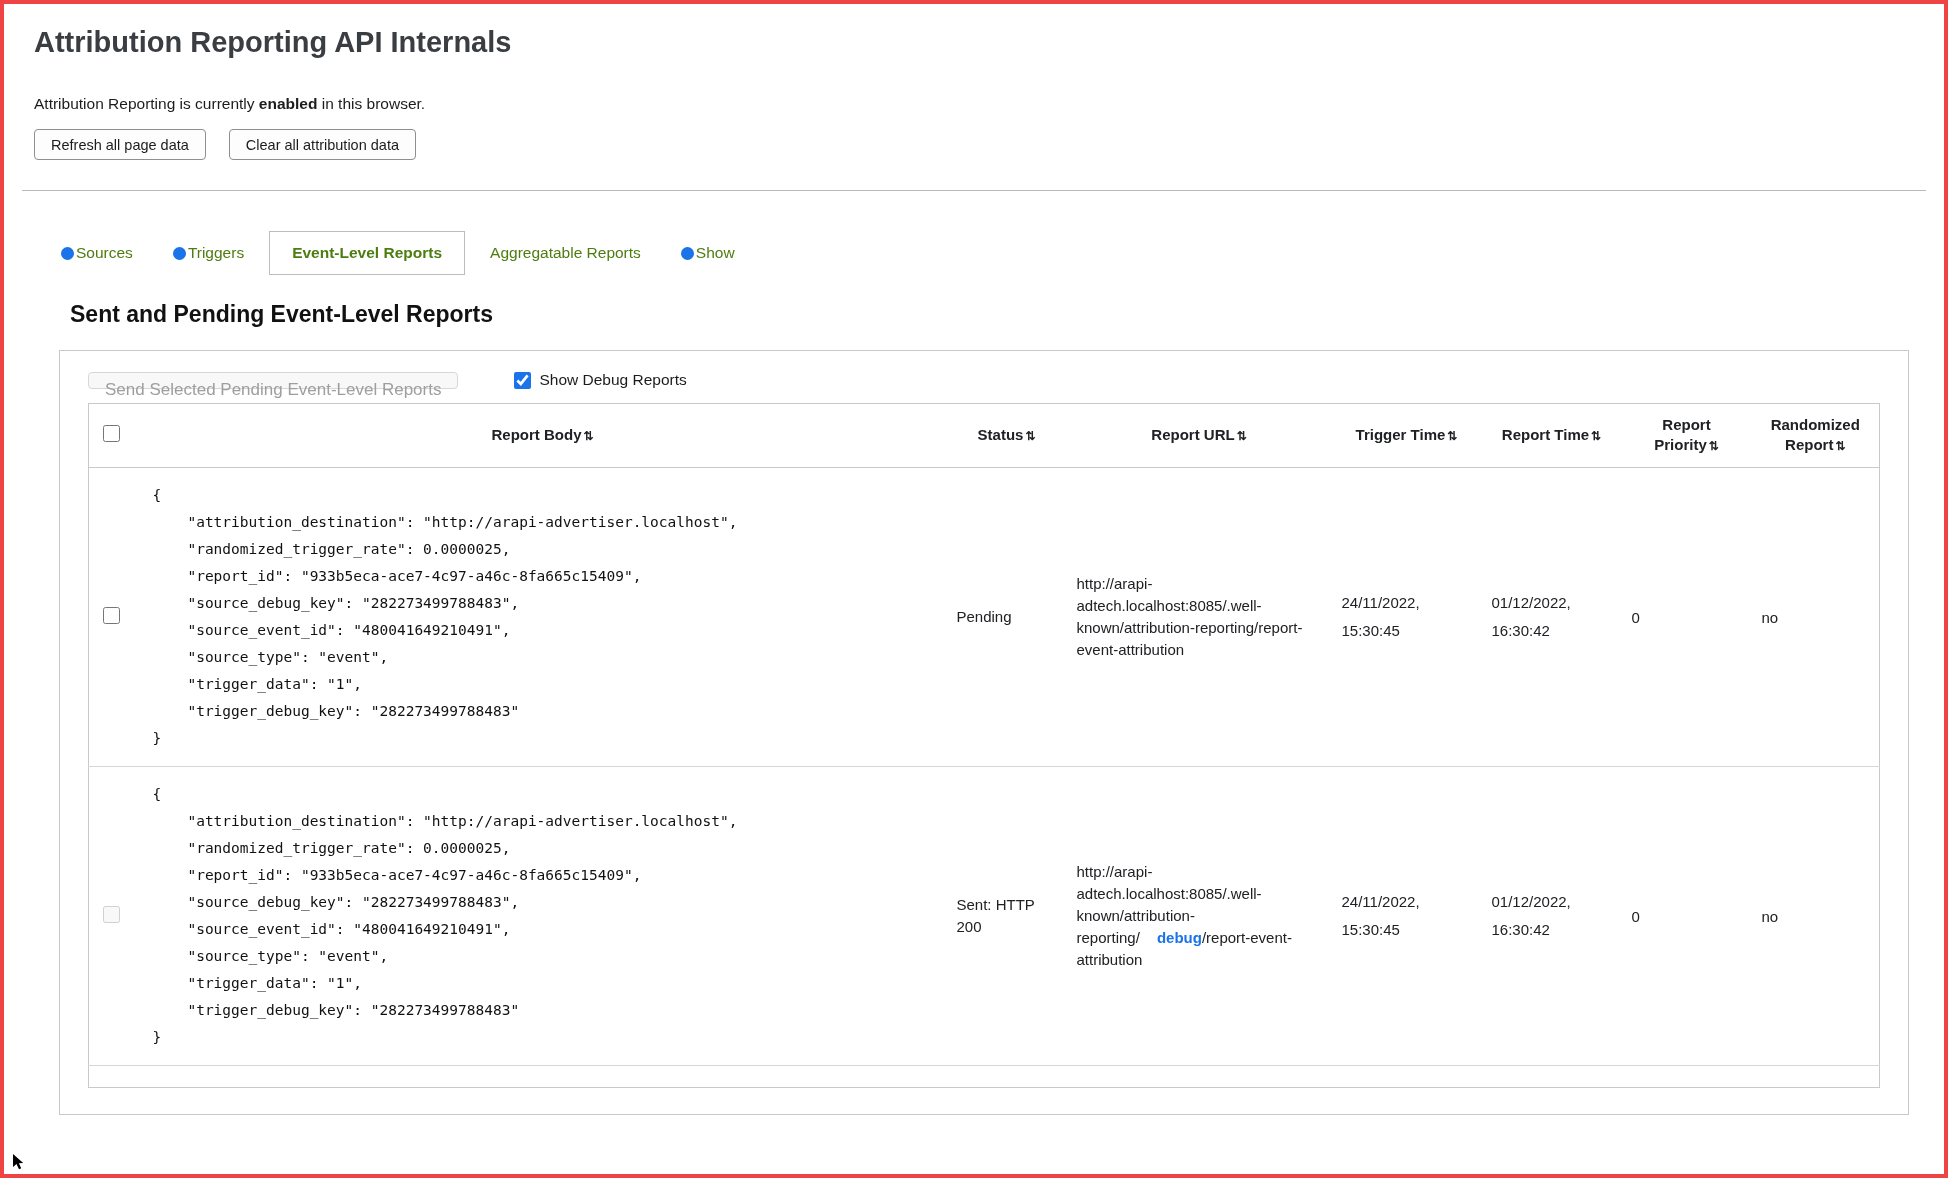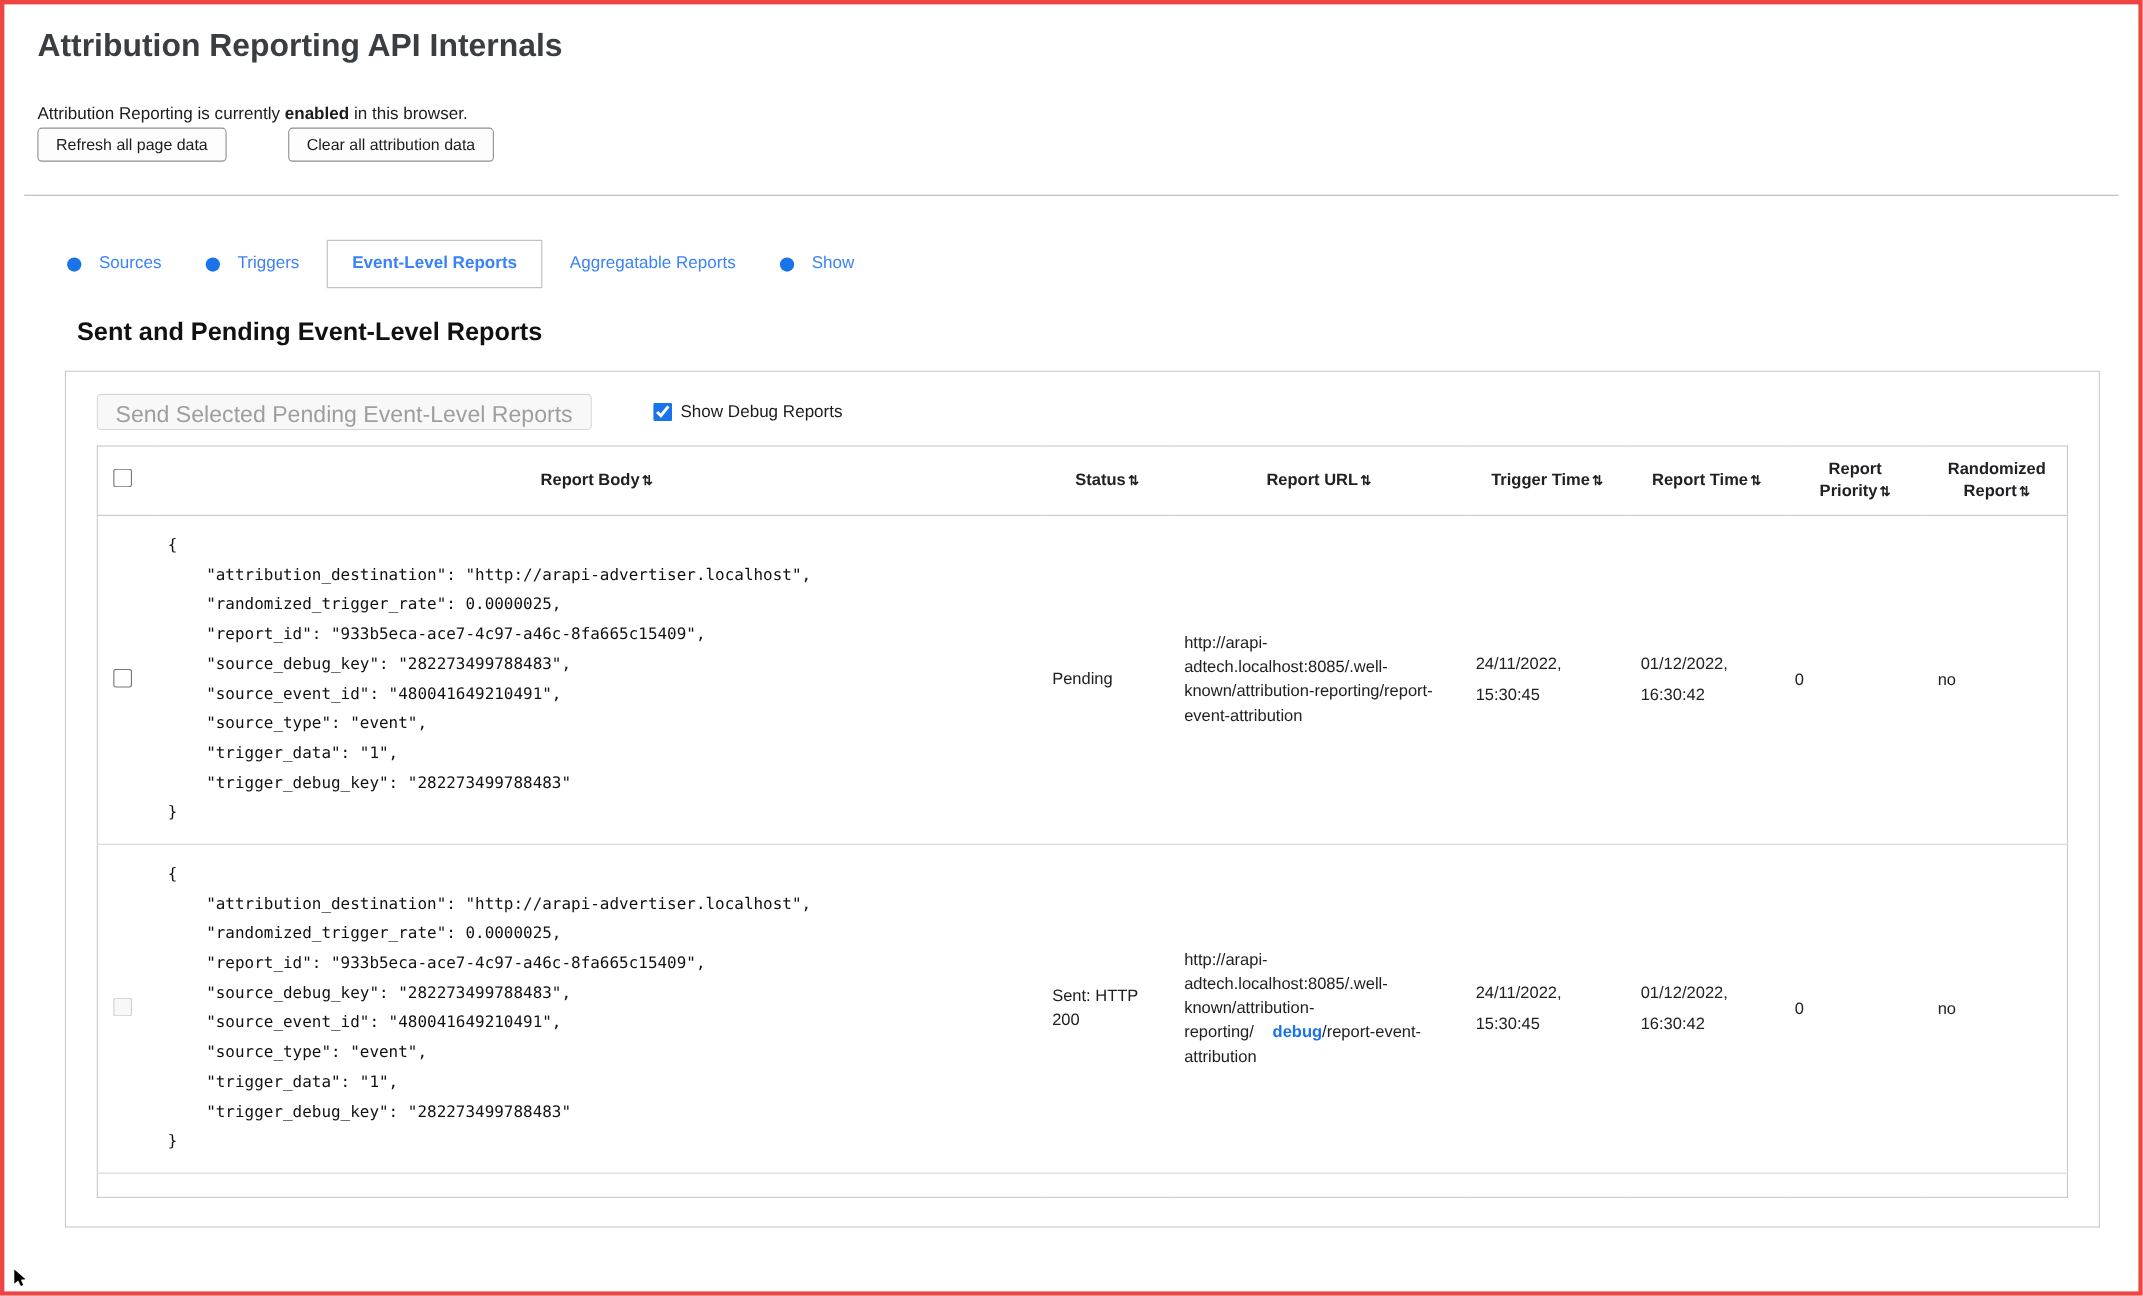--- a/index.html
+++ b/index.html
@@ -13,7 +13,7 @@
   .status-line { margin:36px 0 0; font-size:15.5px; color:#1c1c1c; }
   .status-line strong { font-weight:700; }
 
-  .toolbar { margin-top:3px; display:flex; gap:56px; }
+  .toolbar { margin-top:16px; display:flex; gap:23px; }
   .chrome-btn { font-family:"Liberation Sans",sans-serif; font-size:14.5px; color:#1c1c1c;
                 background:#fdfdfd; border:1px solid #8f8f8f; border-radius:4px;
                 padding:5px 16px; height:31px; cursor:pointer; }

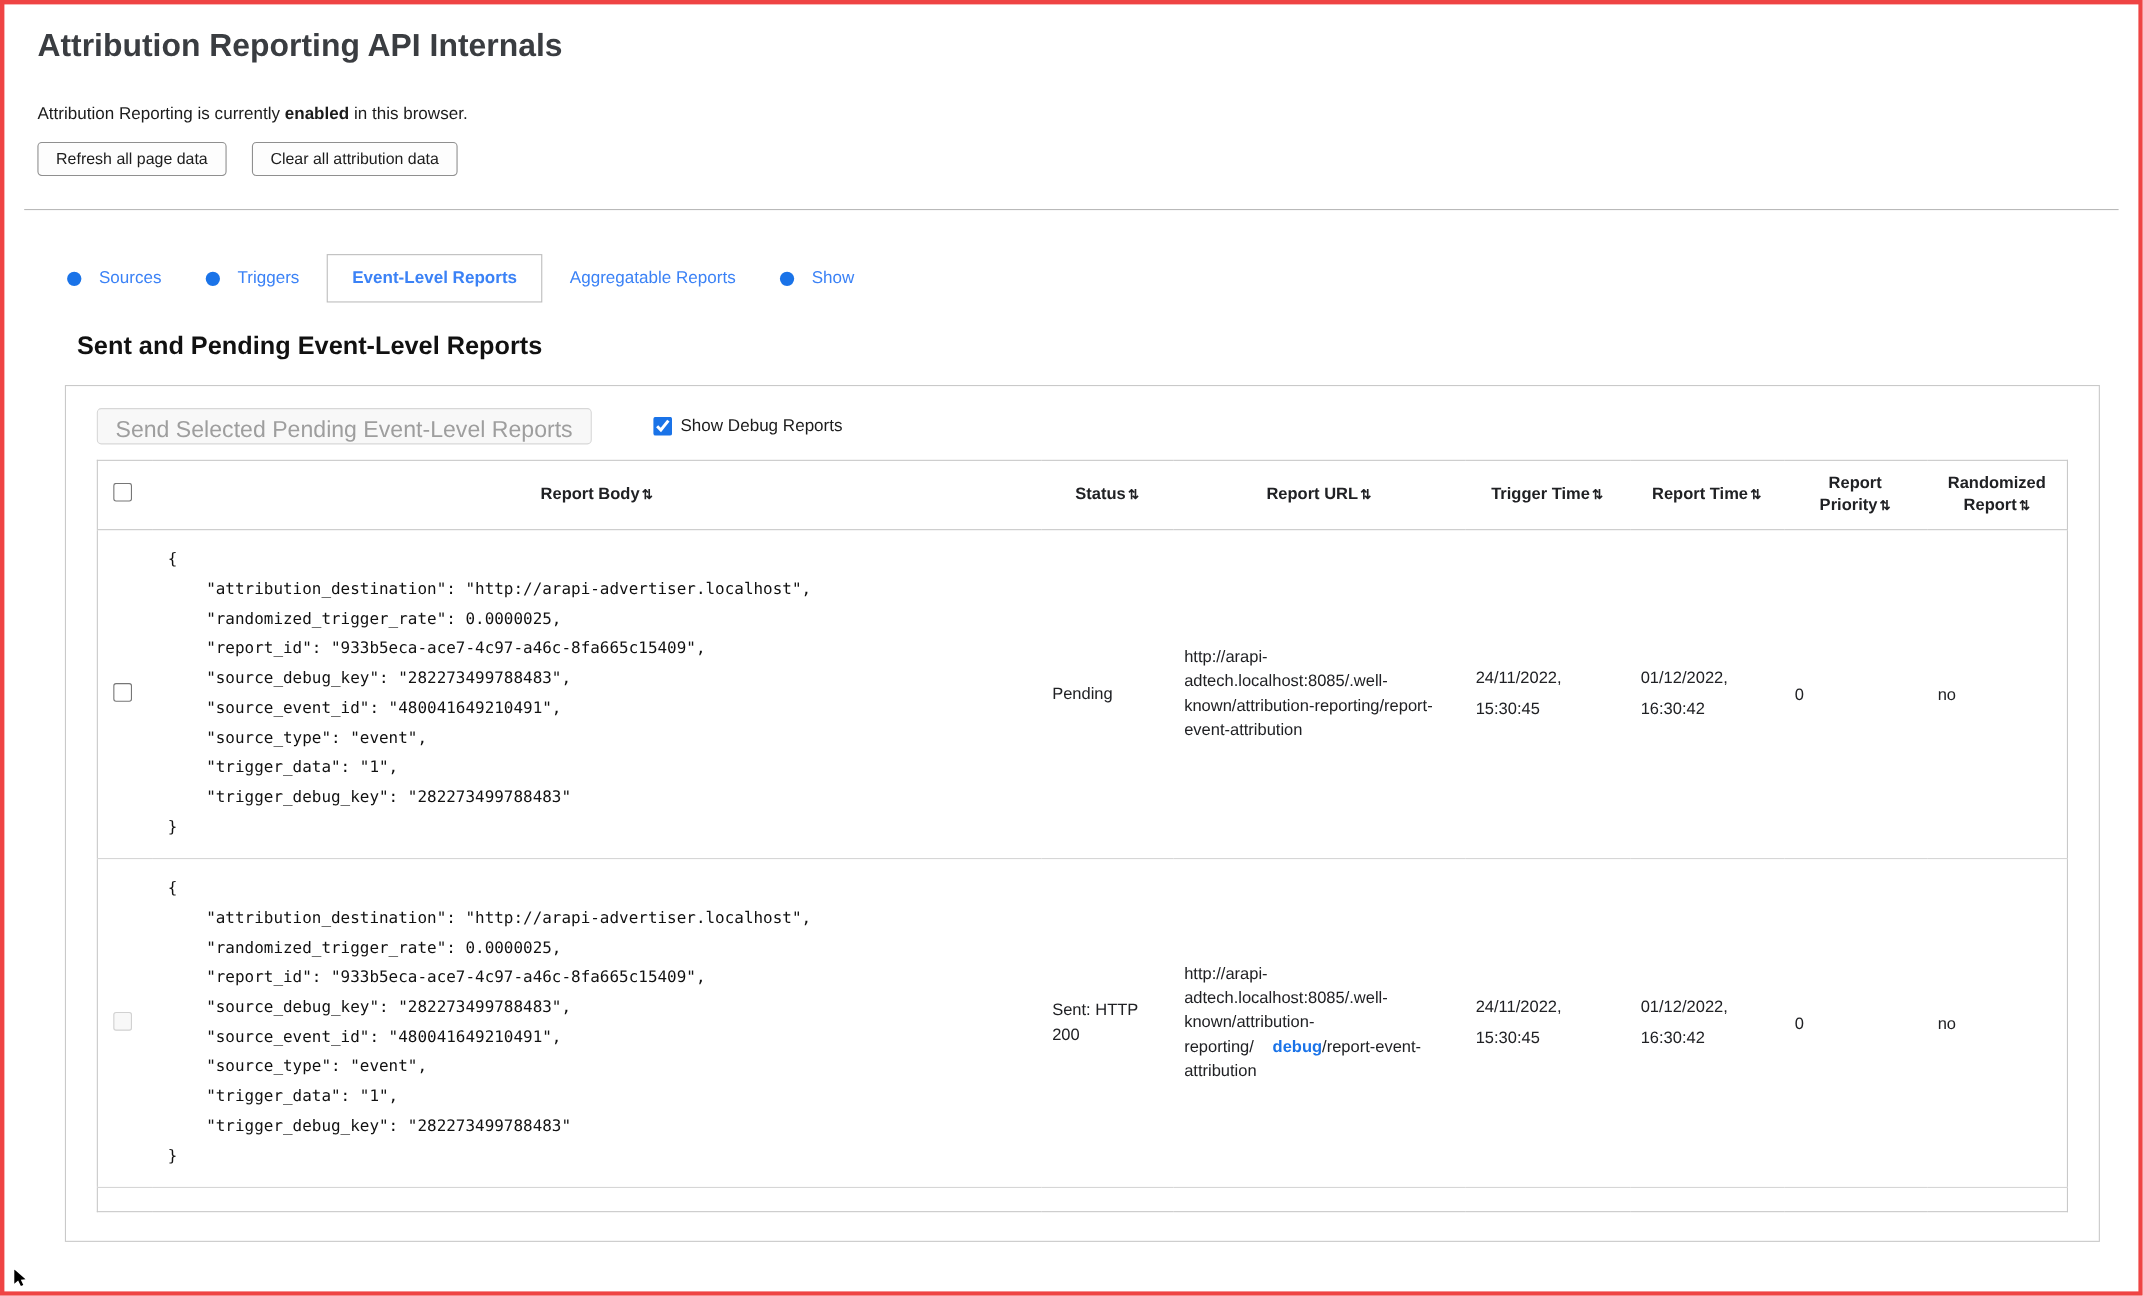--- a/index.html
+++ b/index.html
@@ -21,8 +21,8 @@
   hr.divider { margin:30px -12px 0; border:none; border-top:1px solid #b9b9b9; }
 
   .tabs { margin:40px 0 0 12px; display:flex; align-items:stretch; gap:10px; }
-  .tab { display:flex; align-items:center; gap:16px; padding:12px 14px;
-         font-size:15.5px; color:#3b82f6; cursor:pointer; border:1px solid transparent;text-align:center; }
+  .tab { display:flex; align-items:center; gap:2px; padding:12px 14px;
+         font-size:15.5px; color:#4d7c0f; cursor:pointer; border:1px solid transparent;text-align:center; }
   .tab.active { border:1px solid #bdbdbd; background:#fff; font-weight:700; padding:12px 22px; }
   .dot { width:13px; height:13px; border-radius:50%; background:#1a73e8; flex:0 0 auto; }
 

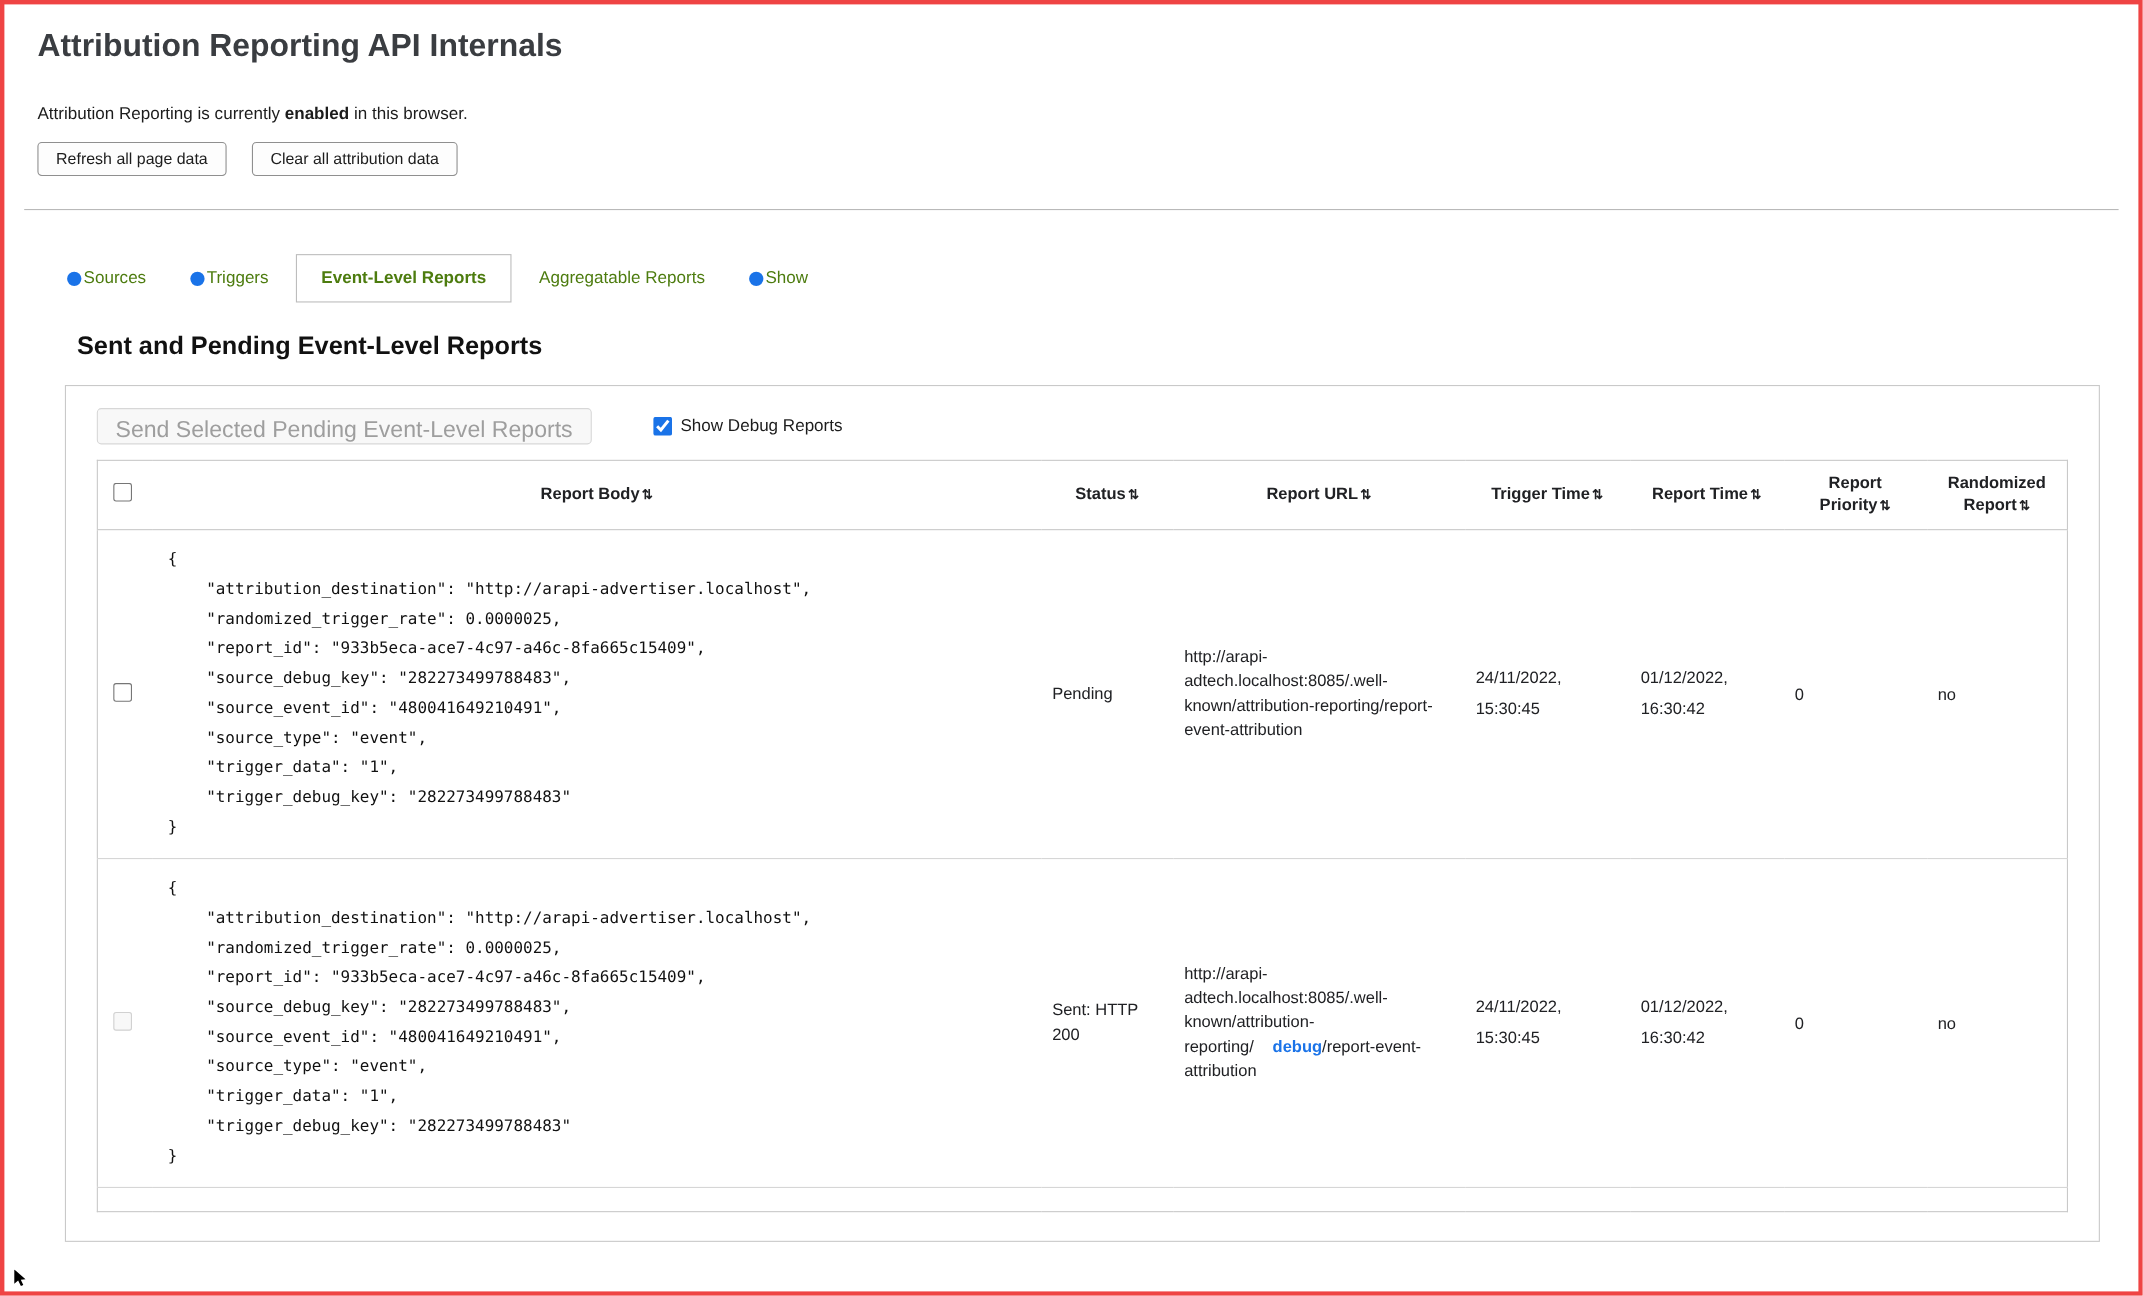--- a/index.html
+++ b/index.html
@@ -31,9 +31,9 @@
   .panel { margin:22px 0 0 25px; width:1850px; border:1px solid #c9c9c9;
            padding:20px 28px 26px; background:#fff; }
   .panel-toolbar { display:flex; align-items:center; }
-  .send-btn { font-family:"Liberation Sans",sans-serif; font-size:21px; color:#9e9e9e;
+  .send-btn { font-family:"Liberation Sans",sans-serif; font-size:17px; color:#9e9e9e;
               background:#f8f8f8; border:1px solid #d7d7d7; border-radius:4px;
-              padding:7px 16px; height:33px; }
+              padding:7px 16px; height:17px; }
   .debug-toggle { margin-left:56px; display:flex; align-items:center; gap:8px;
                   font-size:15.5px; color:#1c1c1c; cursor:pointer; }
   input[type="checkbox"] { width:17px; height:17px; accent-color:#1a73e8; margin:0; }

